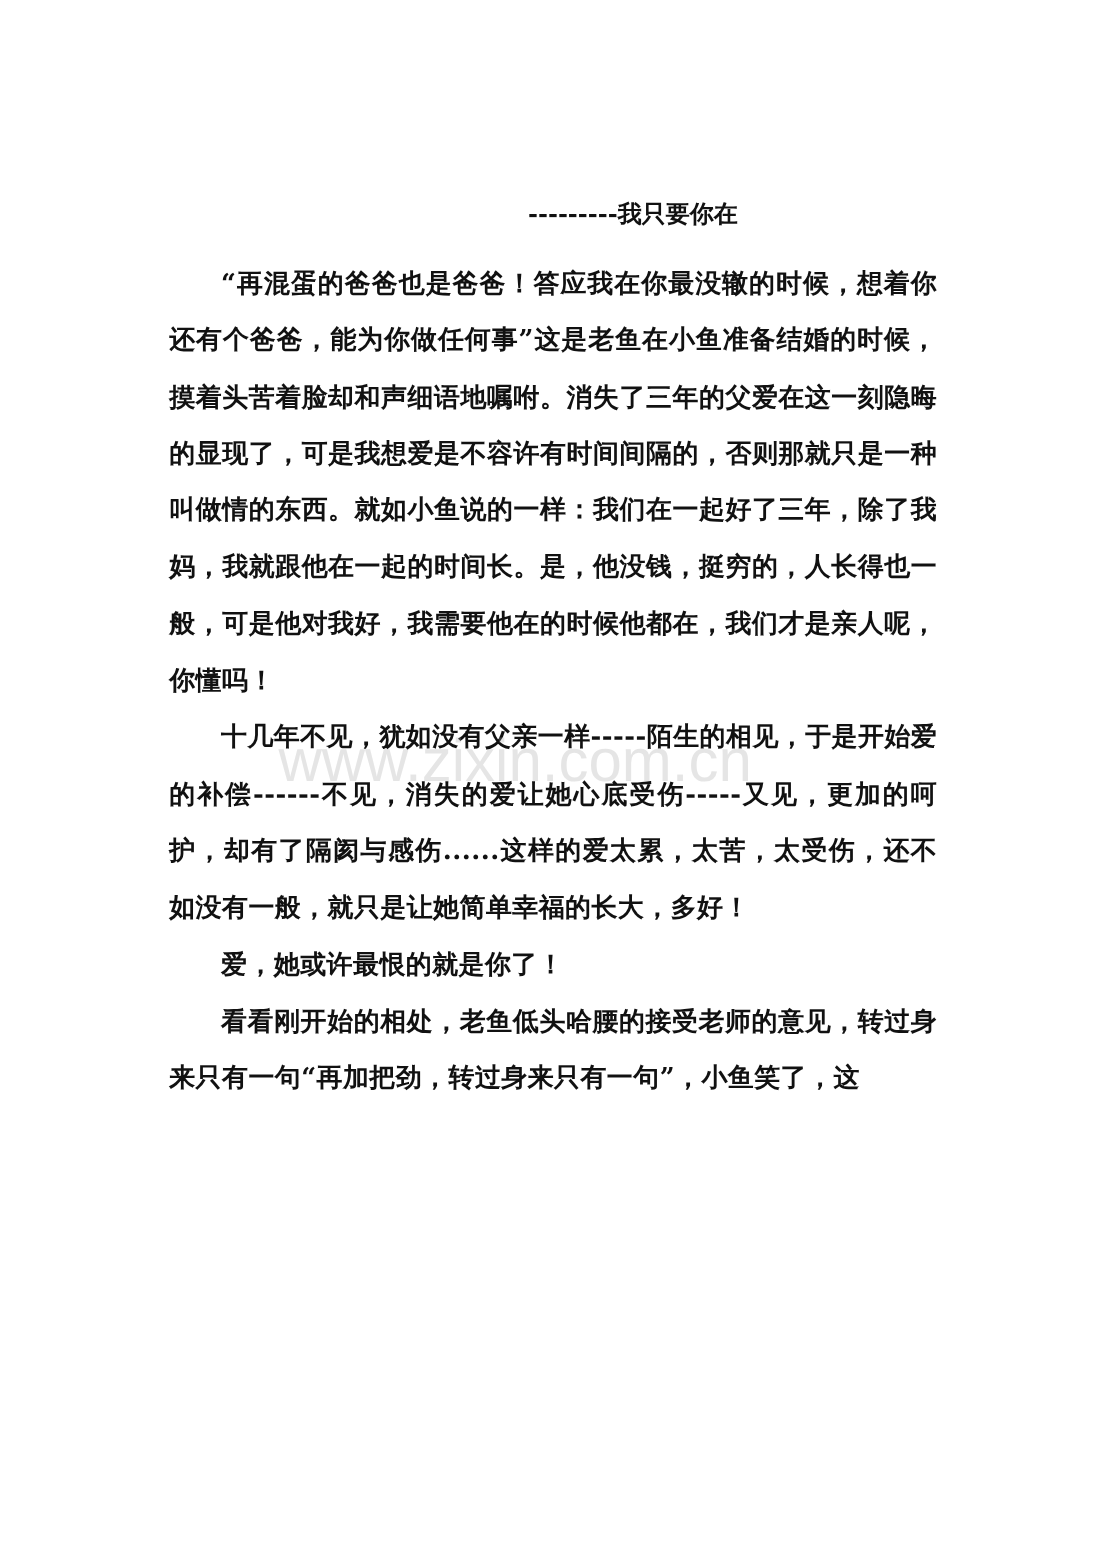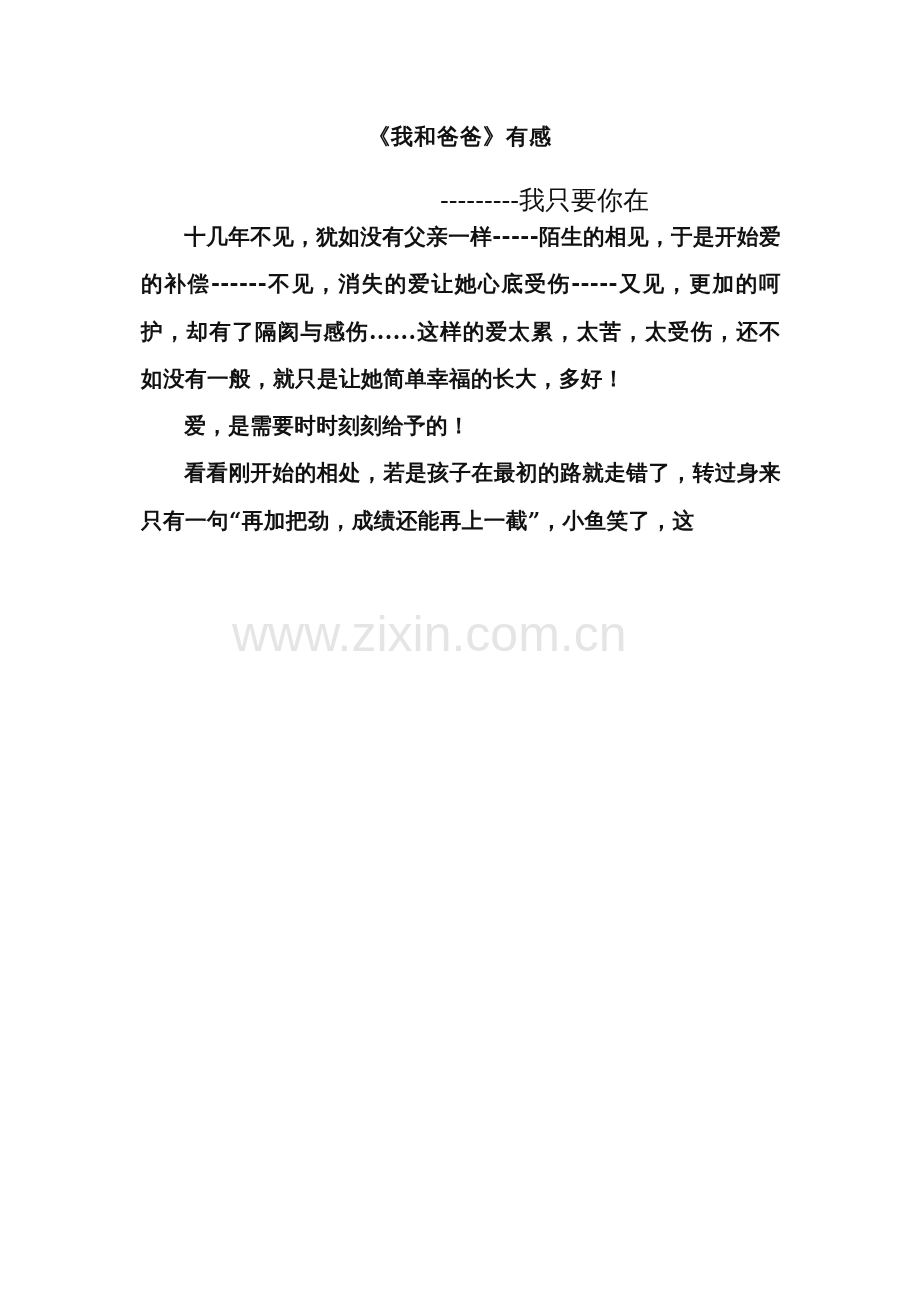--- a/index.html
+++ b/index.html
@@ -77,7 +77,6 @@
 
 <div class="page">
 
-  <div class="title">《我和爸爸》有感</div>
 
   <div class="subtitle">---------我只要你在</div>
 

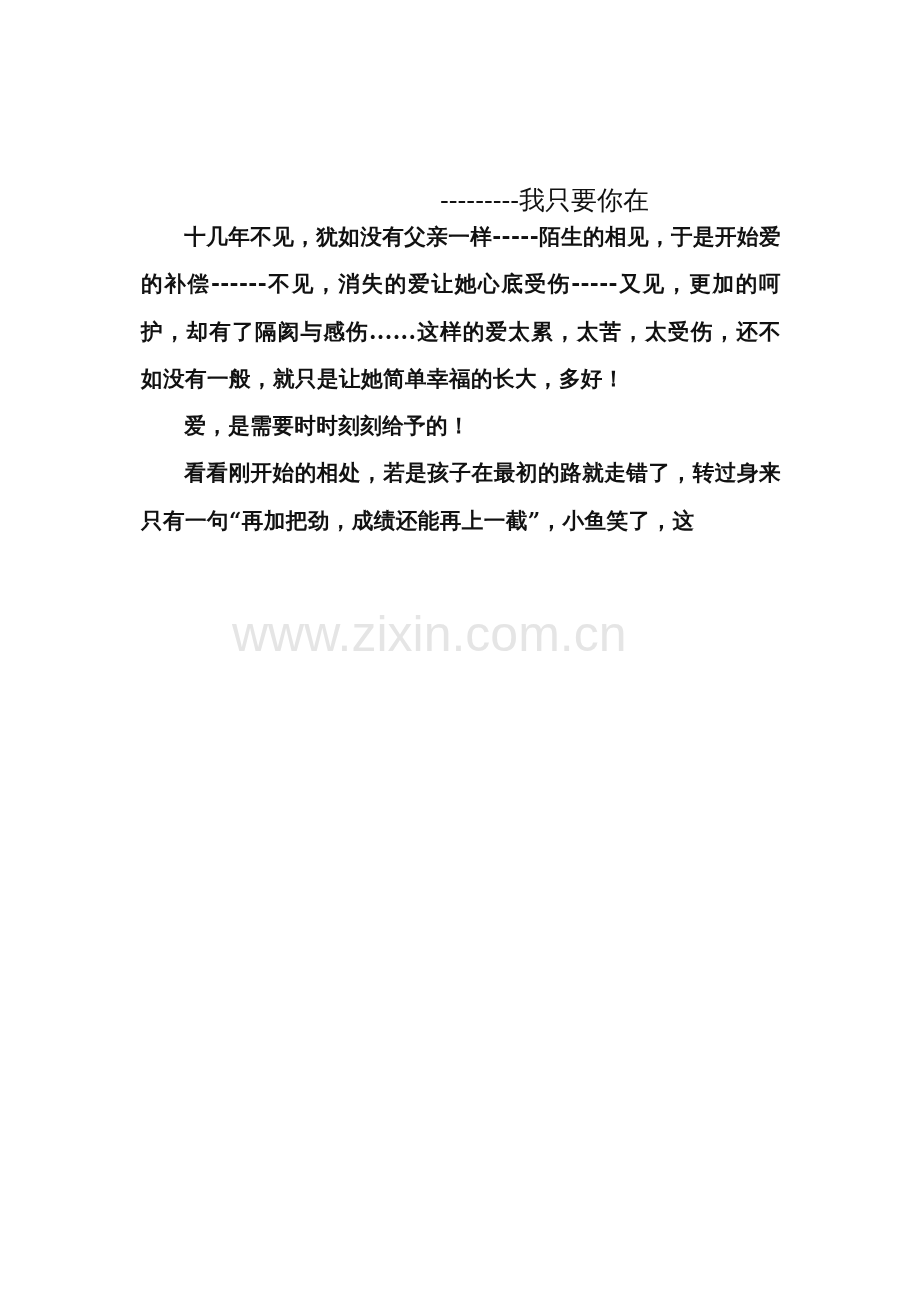--- a/index.html
+++ b/index.html
@@ -36,10 +36,10 @@
     }
     .subtitle {
       position: absolute;
-      top: 182px;
+      top: 160px;
       left: 440px;
-      font-size: 26px;
-      font-weight: normal;
+      font-size: 20px;
+      font-weight: bold;
       line-height: 36px;
       white-space: nowrap;
     }

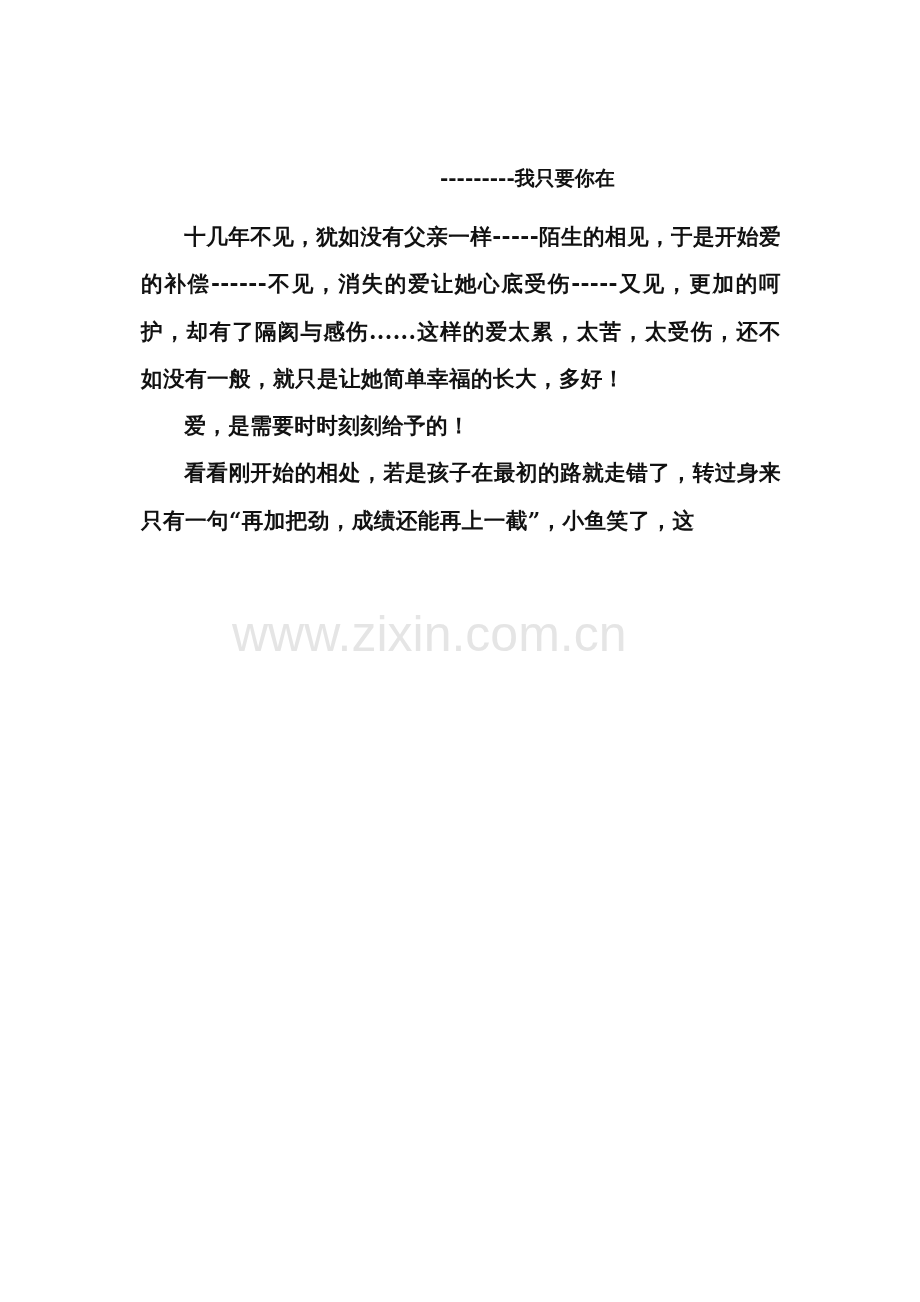--- a/index.html
+++ b/index.html
@@ -81,6 +81,7 @@
   <div class="subtitle">---------我只要你在</div>
 
   <div class="body-text">
+    <p class="para">“再混蛋的爸爸也是爸爸！答应我在你最没辙的时候，想着你还有个爸爸，能为你做任何事”这是老鱼在小鱼准备结婚的时候，摸着头苦着脸却和声细语地嘱咐。消失了三年的父爱在这一刻隐晦的显现了，可是我想爱是不容许有时间间隔的，否则那就只是一种叫做情的东西。就如小鱼说的一样：我们在一起好了三年，除了我妈，我就跟他在一起的时间长。是，他没钱，挺穷的，人长得也一般，可是他对我好，我需要他在的时候他都在，我们才是亲人呢，你懂吗！</p>
     <p class="para">十几年不见，犹如没有父亲一样-----陌生的相见，于是开始爱的补偿------不见，消失的爱让她心底受伤-----又见，更加的呵护，却有了隔阂与感伤......这样的爱太累，太苦，太受伤，还不如没有一般，就只是让她简单幸福的长大，多好！</p>
     <p class="para">爱，是需要时时刻刻给予的！</p>
     <p class="para">看看刚开始的相处，若是孩子在最初的路就走错了，转过身来只有一句“再加把劲，成绩还能再上一截”，小鱼笑了，这</p>

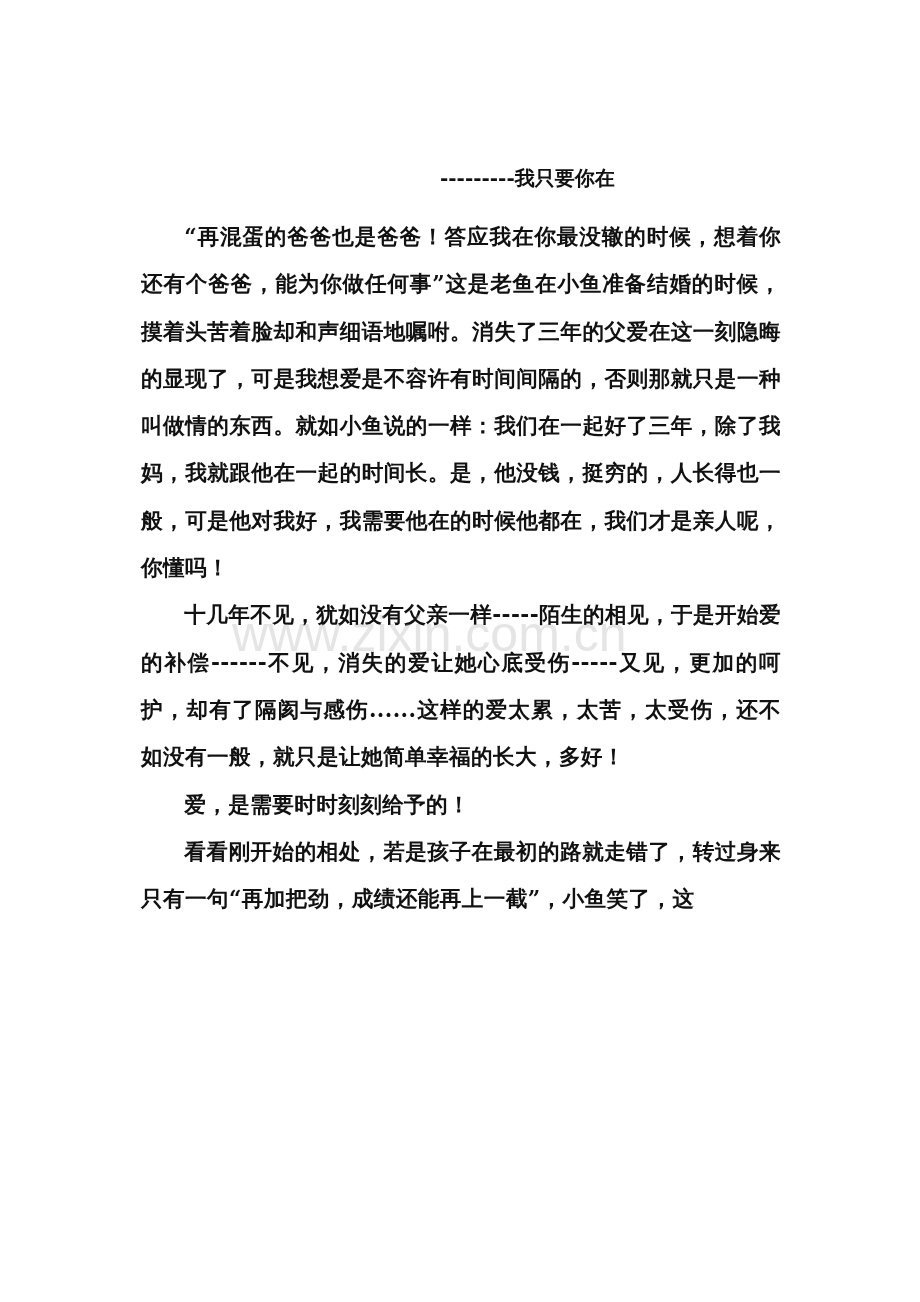--- a/index.html
+++ b/index.html
@@ -83,7 +83,7 @@
   <div class="body-text">
     <p class="para">“再混蛋的爸爸也是爸爸！答应我在你最没辙的时候，想着你还有个爸爸，能为你做任何事”这是老鱼在小鱼准备结婚的时候，摸着头苦着脸却和声细语地嘱咐。消失了三年的父爱在这一刻隐晦的显现了，可是我想爱是不容许有时间间隔的，否则那就只是一种叫做情的东西。就如小鱼说的一样：我们在一起好了三年，除了我妈，我就跟他在一起的时间长。是，他没钱，挺穷的，人长得也一般，可是他对我好，我需要他在的时候他都在，我们才是亲人呢，你懂吗！</p>
     <p class="para">十几年不见，犹如没有父亲一样-----陌生的相见，于是开始爱的补偿------不见，消失的爱让她心底受伤-----又见，更加的呵护，却有了隔阂与感伤......这样的爱太累，太苦，太受伤，还不如没有一般，就只是让她简单幸福的长大，多好！</p>
-    <p class="para">爱，是需要时时刻刻给予的！</p>
+    <p class="para">爱，她或许最恨的就是你了！</p>
     <p class="para">看看刚开始的相处，若是孩子在最初的路就走错了，转过身来只有一句“再加把劲，成绩还能再上一截”，小鱼笑了，这</p>
   </div>
 

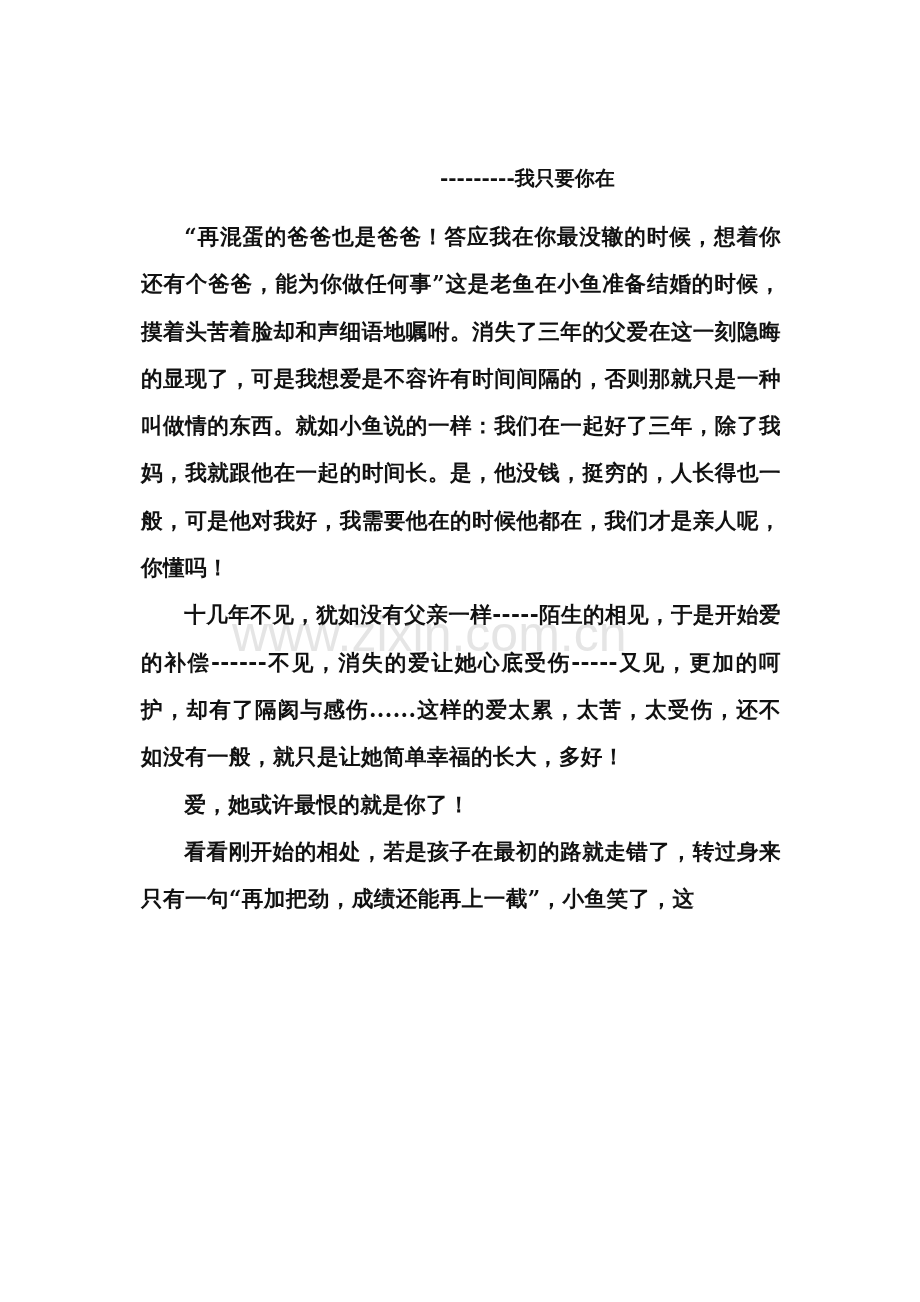--- a/index.html
+++ b/index.html
@@ -84,7 +84,7 @@
     <p class="para">“再混蛋的爸爸也是爸爸！答应我在你最没辙的时候，想着你还有个爸爸，能为你做任何事”这是老鱼在小鱼准备结婚的时候，摸着头苦着脸却和声细语地嘱咐。消失了三年的父爱在这一刻隐晦的显现了，可是我想爱是不容许有时间间隔的，否则那就只是一种叫做情的东西。就如小鱼说的一样：我们在一起好了三年，除了我妈，我就跟他在一起的时间长。是，他没钱，挺穷的，人长得也一般，可是他对我好，我需要他在的时候他都在，我们才是亲人呢，你懂吗！</p>
     <p class="para">十几年不见，犹如没有父亲一样-----陌生的相见，于是开始爱的补偿------不见，消失的爱让她心底受伤-----又见，更加的呵护，却有了隔阂与感伤......这样的爱太累，太苦，太受伤，还不如没有一般，就只是让她简单幸福的长大，多好！</p>
     <p class="para">爱，她或许最恨的就是你了！</p>
-    <p class="para">看看刚开始的相处，若是孩子在最初的路就走错了，转过身来只有一句“再加把劲，成绩还能再上一截”，小鱼笑了，这</p>
+    <p class="para">看看刚开始的相处，老鱼低头哈腰的接受老师的意见，转过身来只有一句“再加把劲，转过身来只有一句”，小鱼笑了，这</p>
   </div>
 
   <div class="watermark">www.zixin.com.cn</div>

